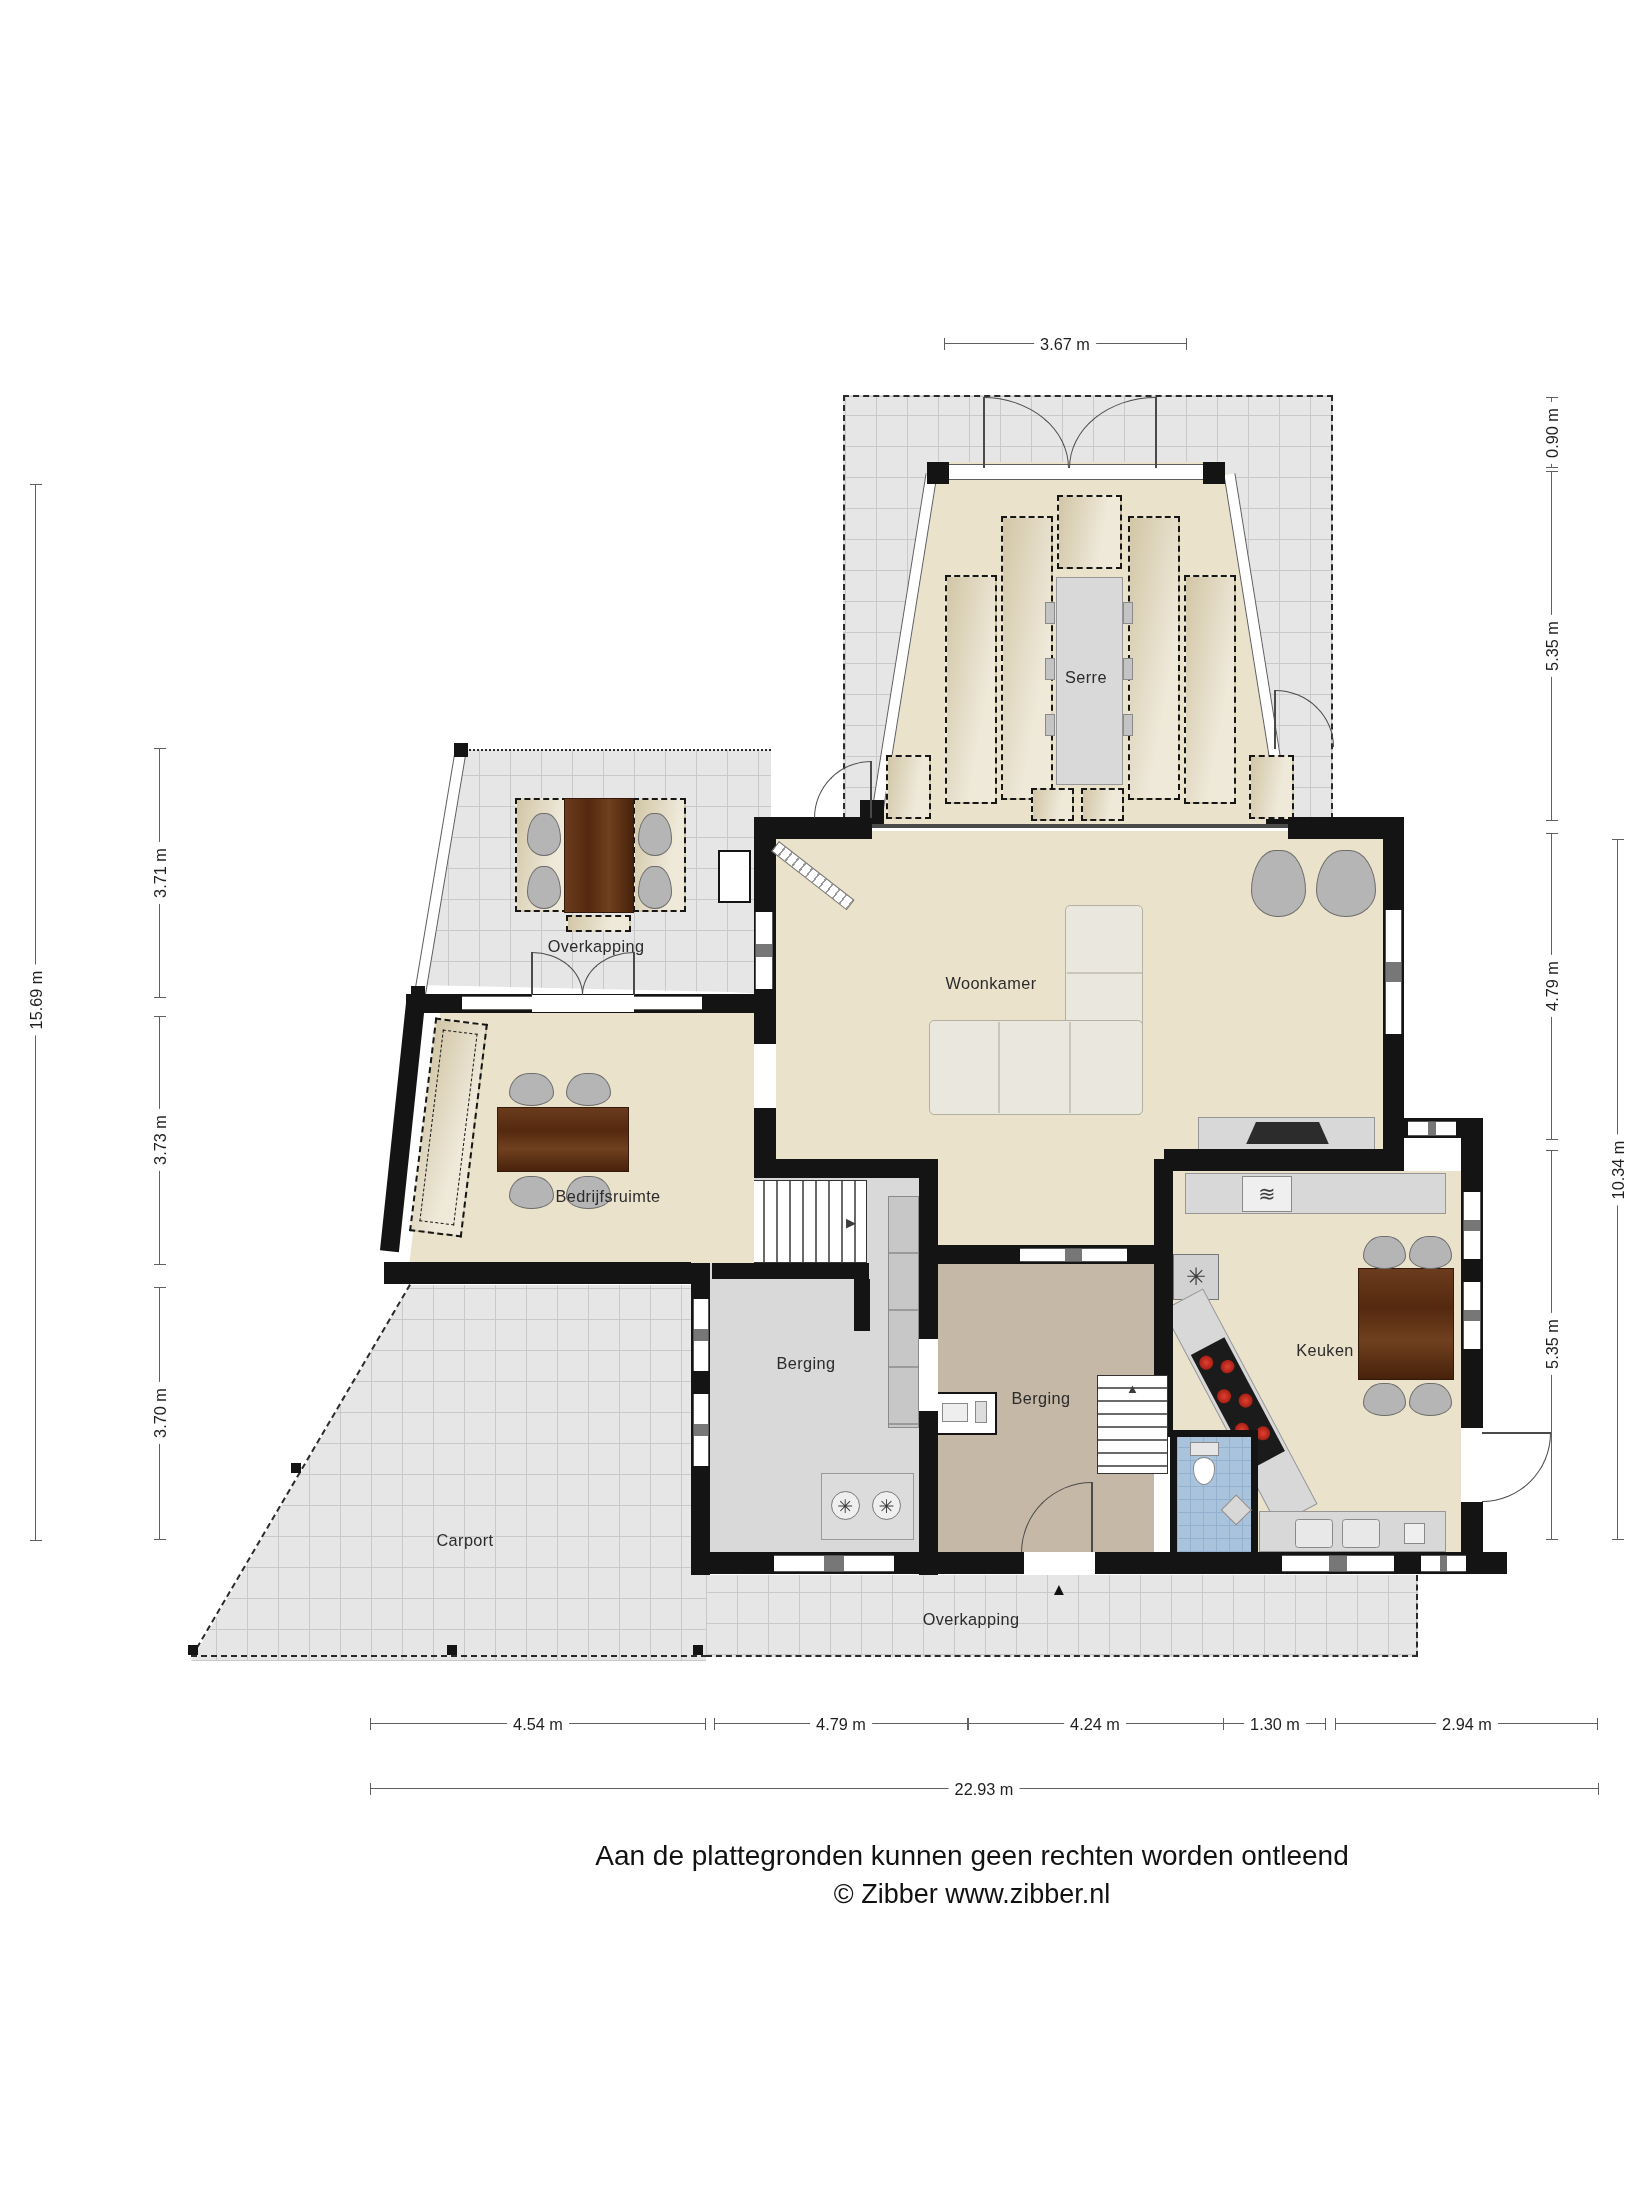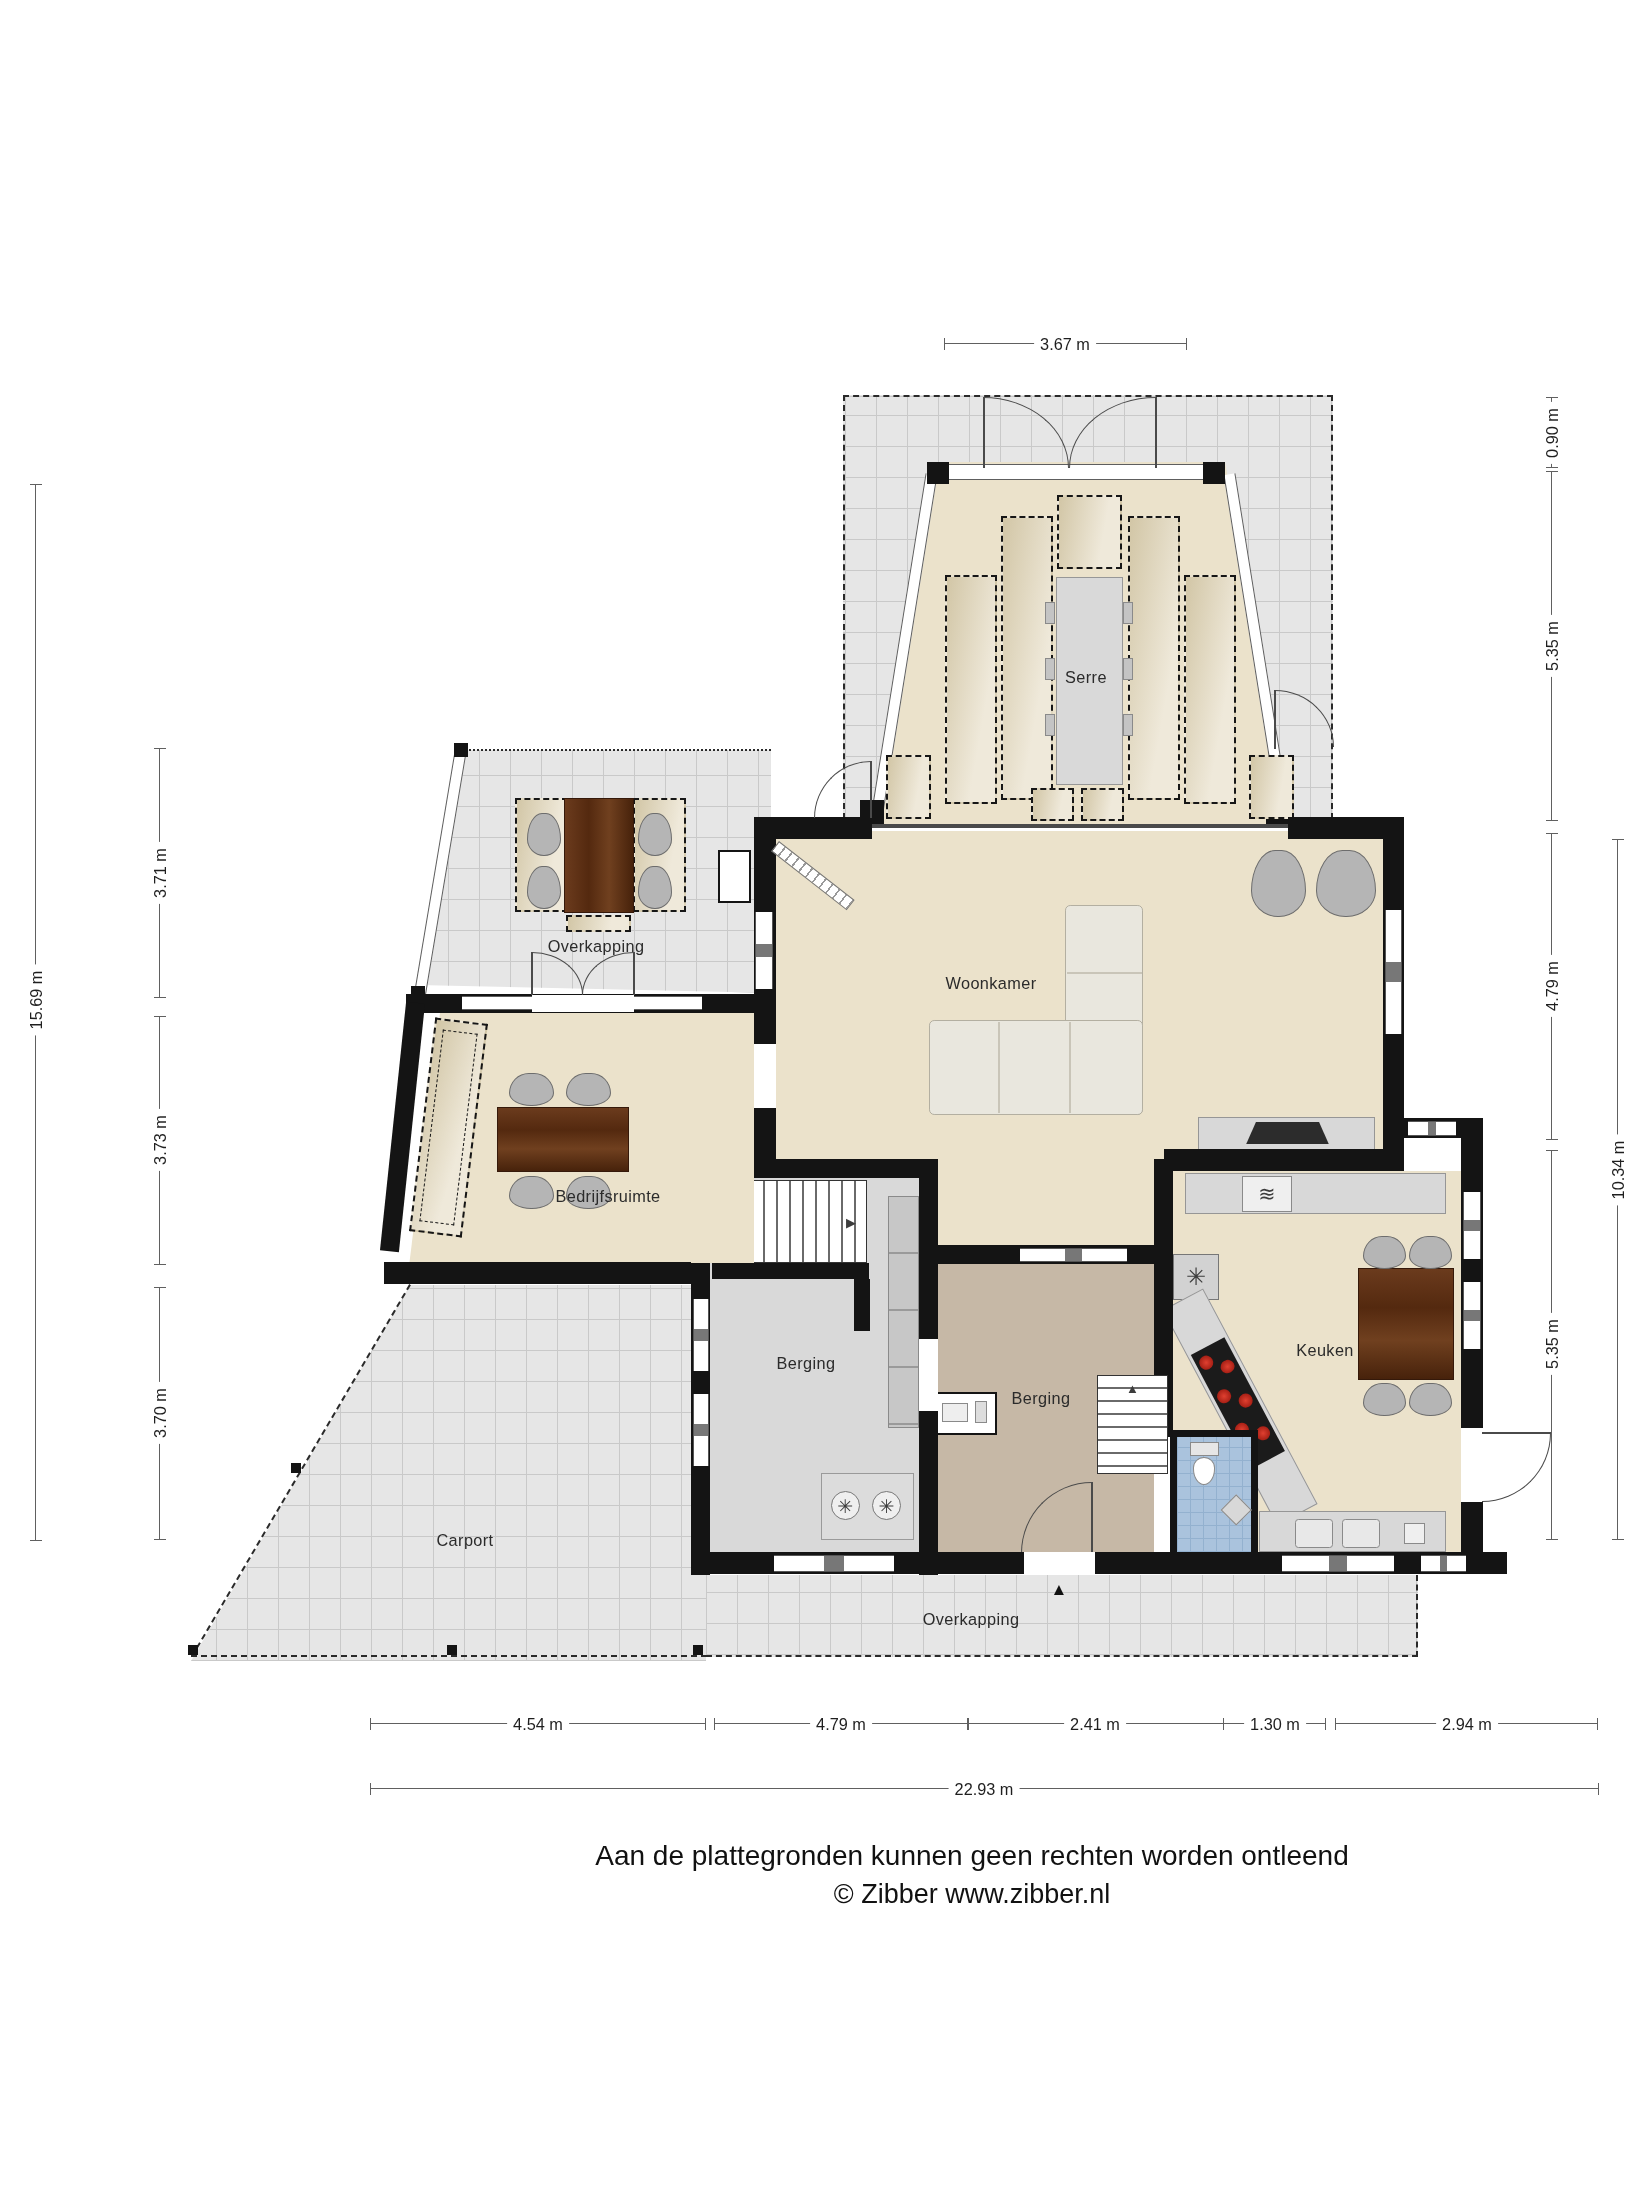--- a/index.html
+++ b/index.html
@@ -323,7 +323,7 @@
   <div class="abs dim-h" style="left:968px;top:1723px;width:256px">
     <span class="tkv" style="left:0"></span>
       <span class="tkv" style="right:0"></span>
-    <span class="dim-label" style="left:127px;top:0">2.41 m</span>
+    <span class="dim-label" style="left:127px;top:0">4.24 m</span>
   </div>
   <div class="abs dim-h" style="left:1223px;top:1723px;width:103px">
     <span class="tkv" style="left:0"></span>

